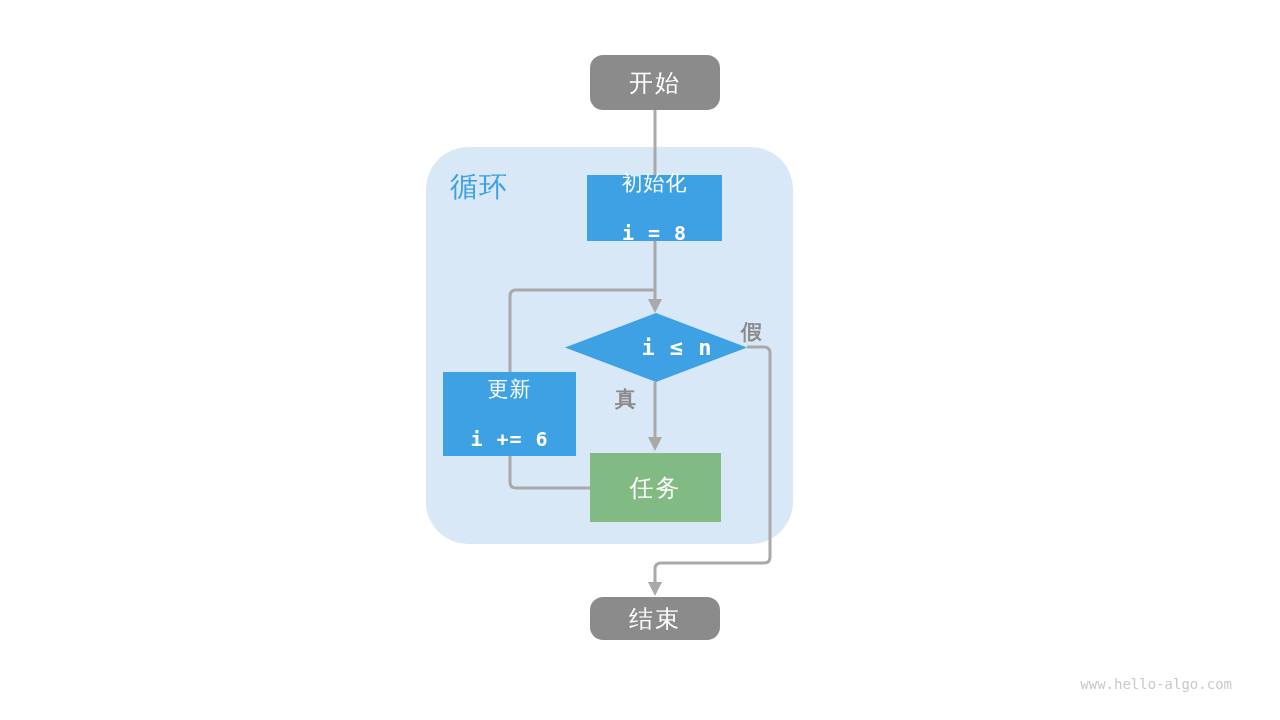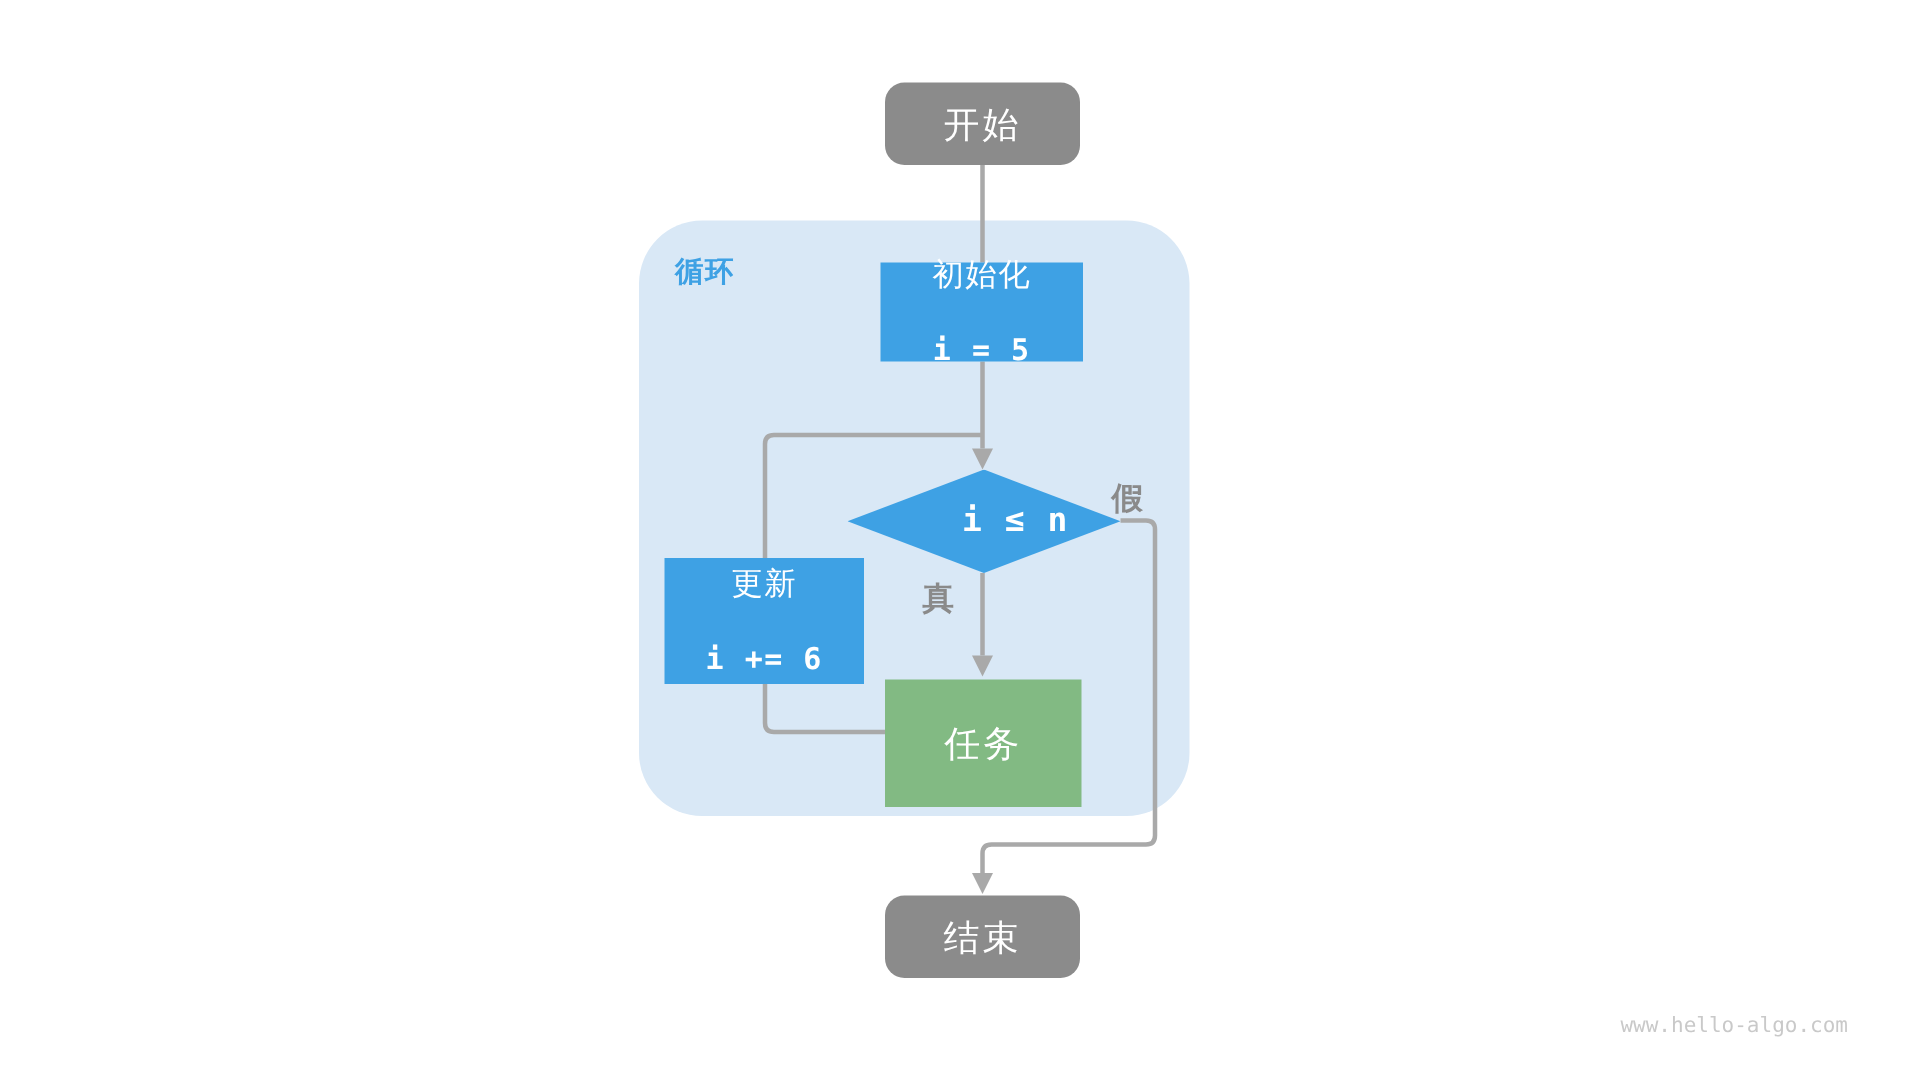--- a/index.html
+++ b/index.html
@@ -21,8 +21,8 @@
   .loop-label {
     position: absolute;
     left: 450px; top: 168px;
-    font-size: 19px;
-    font-weight: 700;
+    font-size: 28px;
+    font-weight: 400;
     color: #3EA1E4;
     letter-spacing: 1px;
   }

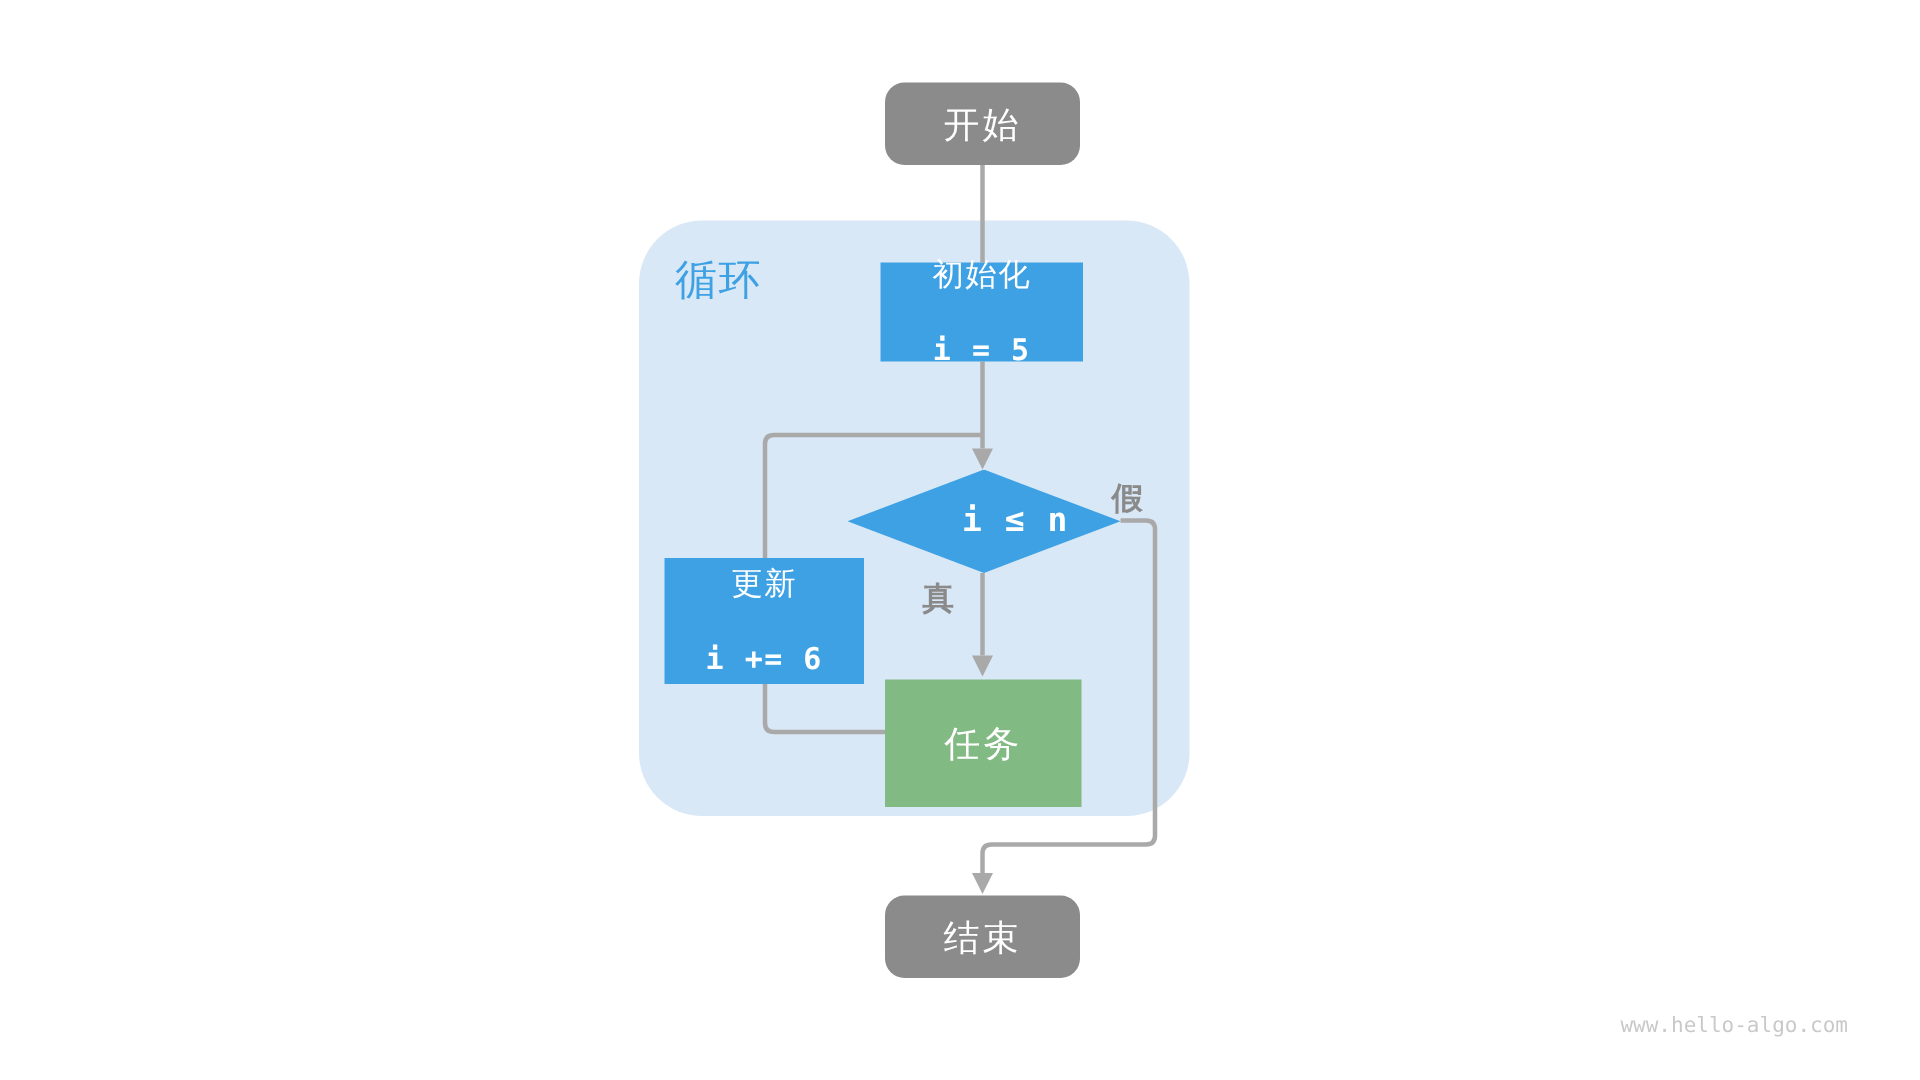--- a/index.html
+++ b/index.html
@@ -129,7 +129,7 @@
 
   <div class="node process node-init">
     <div class="node-title">初始化</div>
-    <div class="node-code">i = 5</div>
+    <div class="node-code">i = 8</div>
   </div>
 
   <div class="diamond">

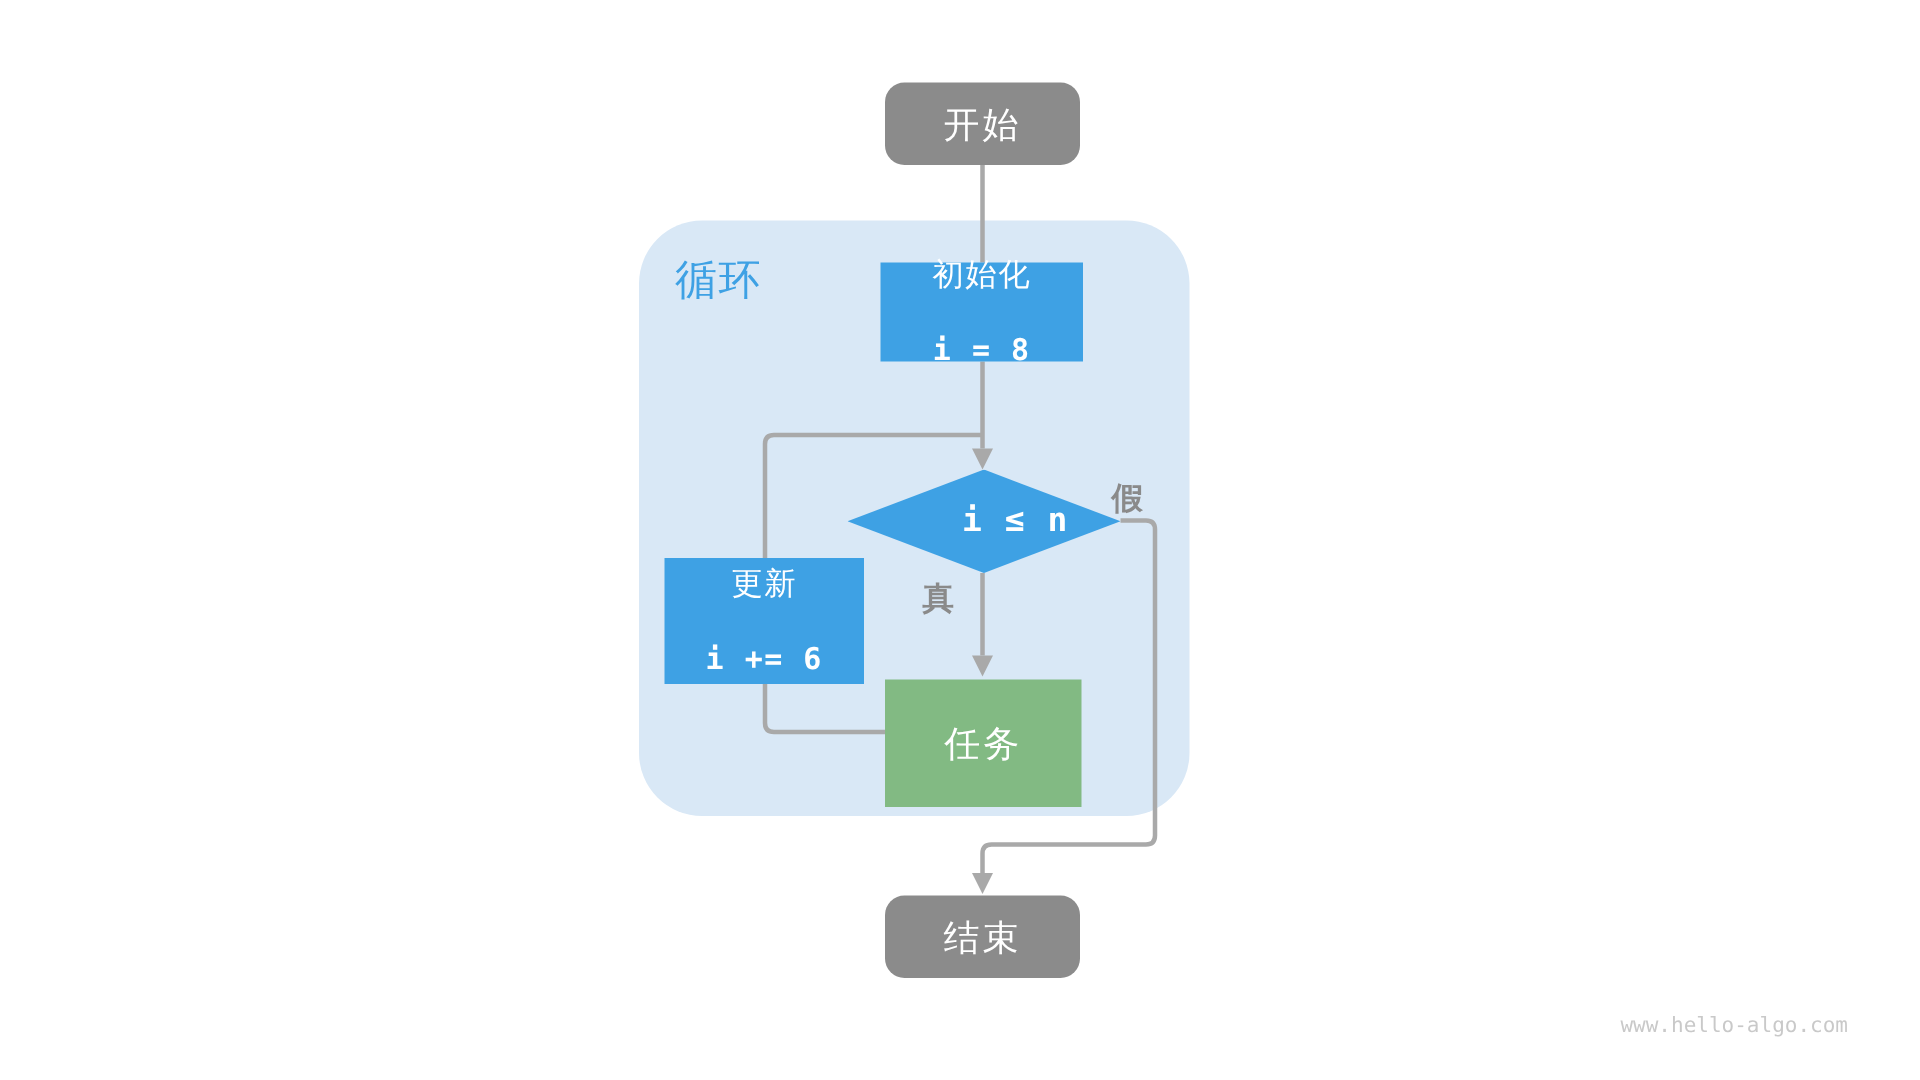--- a/index.html
+++ b/index.html
@@ -65,7 +65,7 @@
   .node-init  { left: 587px; top: 175px; width: 135px; height: 66px; }
   .node-update{ left: 443px; top: 372px; width: 133px; height: 84px; }
   .node-task  {
-    left: 590px; top: 453px; width: 131px; height: 85px;
+    left: 590px; top: 453px; width: 131px; height: 69px;
     background: #82BA83;
     font-size: 24px; font-weight: 500; letter-spacing: 2px;
   }

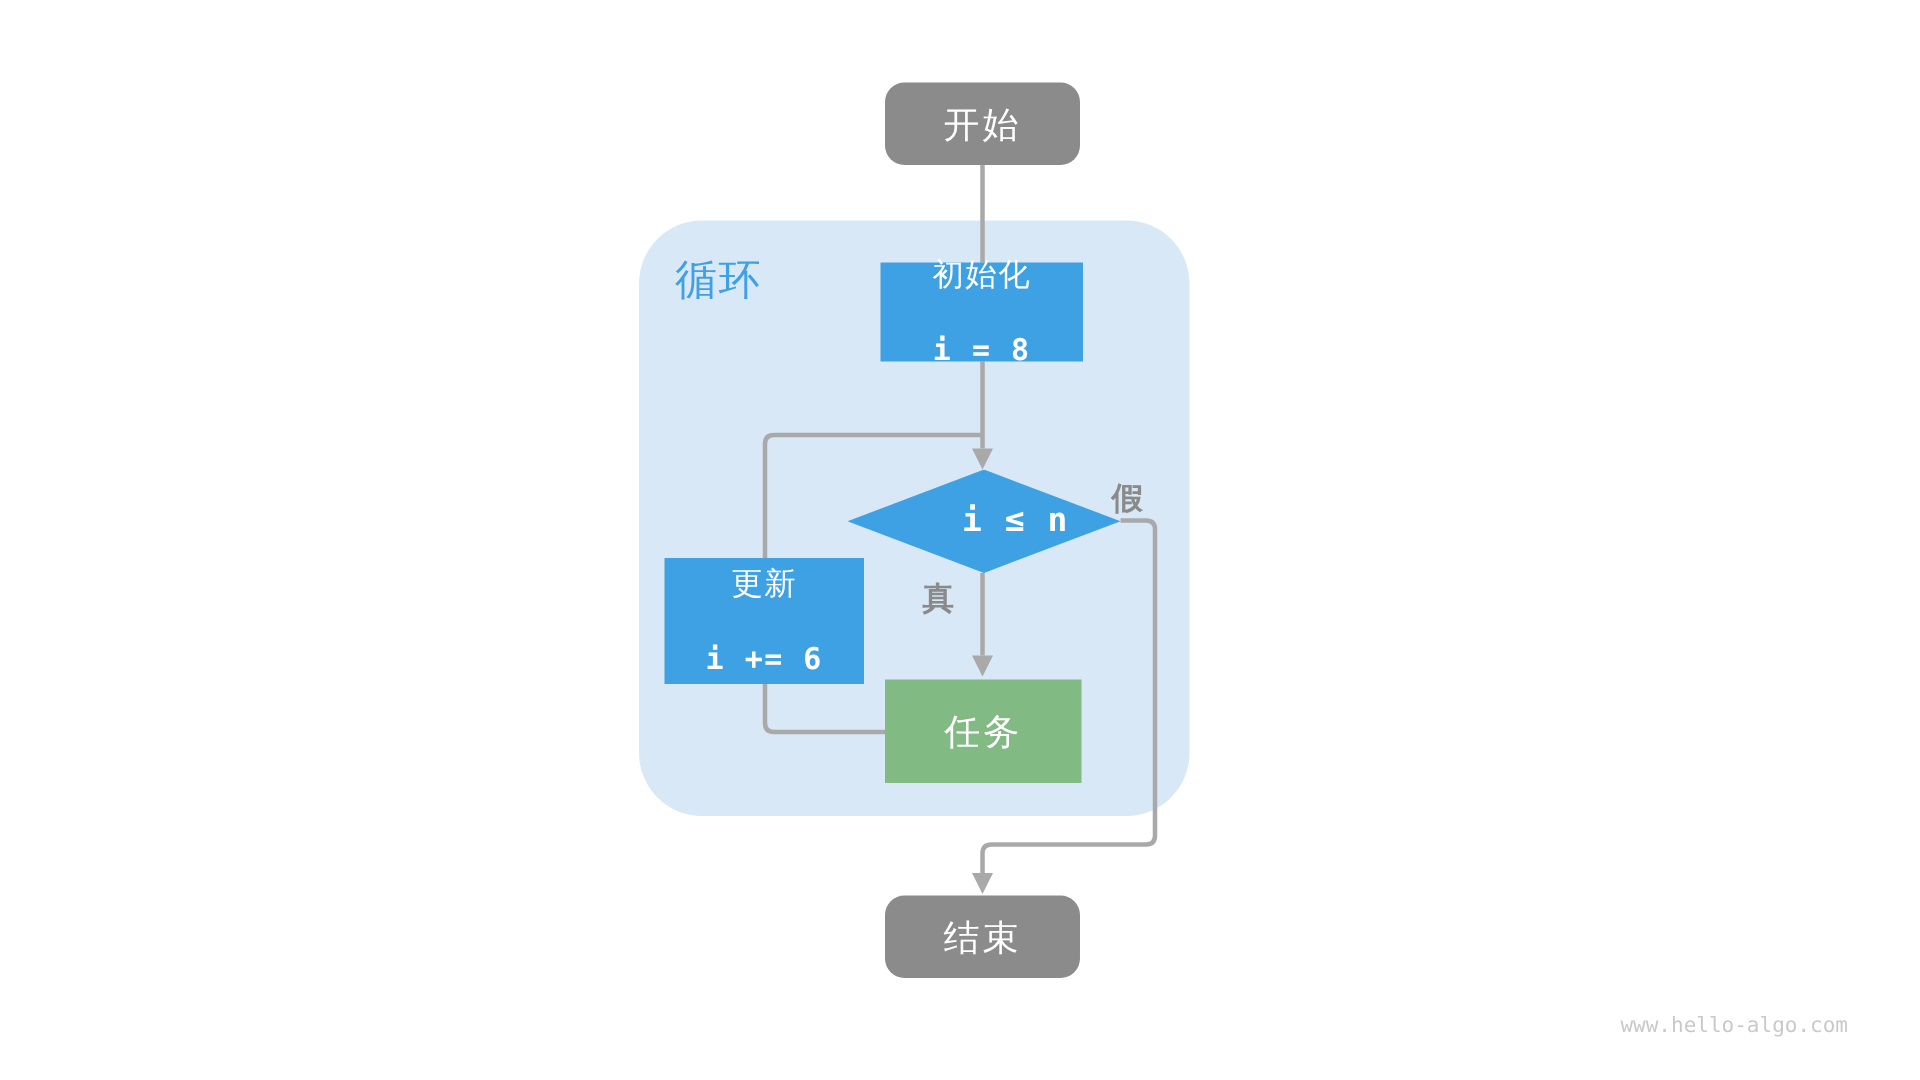--- a/index.html
+++ b/index.html
@@ -69,7 +69,7 @@
     background: #82BA83;
     font-size: 24px; font-weight: 500; letter-spacing: 2px;
   }
-  .node-end   { left: 590px; top: 597px; width: 130px; height: 55px; }
+  .node-end   { left: 590px; top: 597px; width: 130px; height: 43px; }
   .diamond {
     position: absolute;
     left: 565px; top: 313px;

